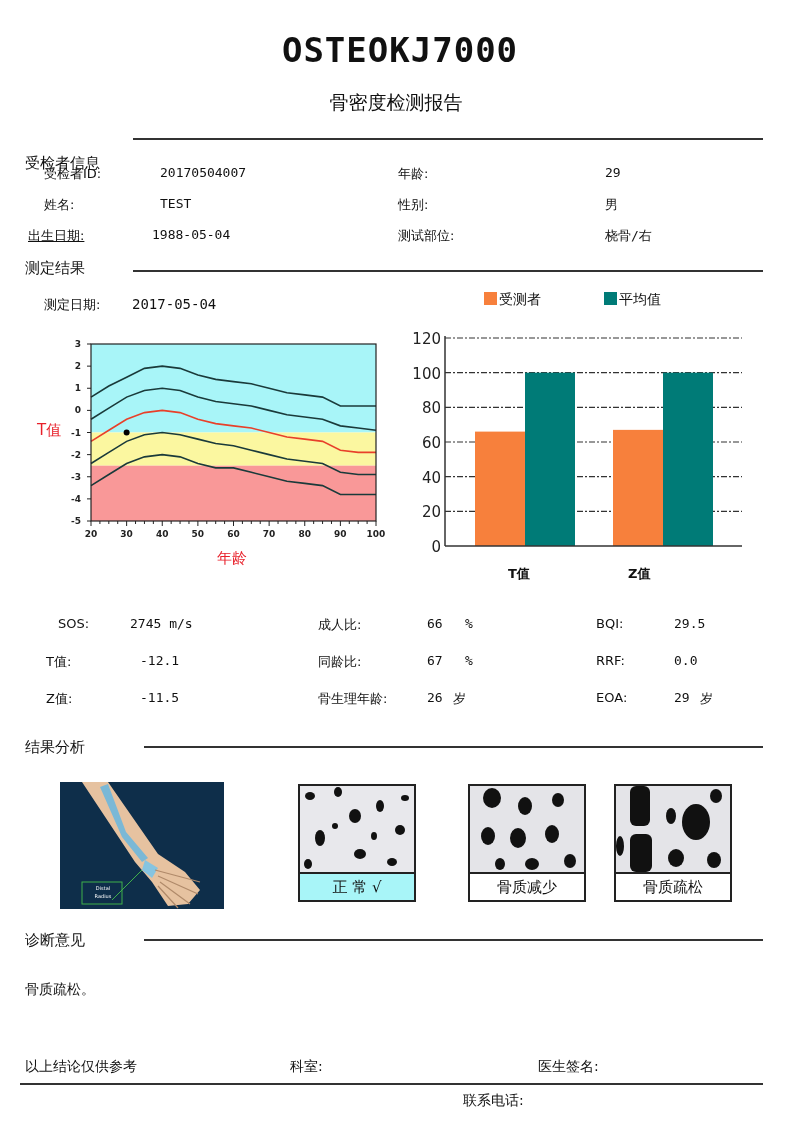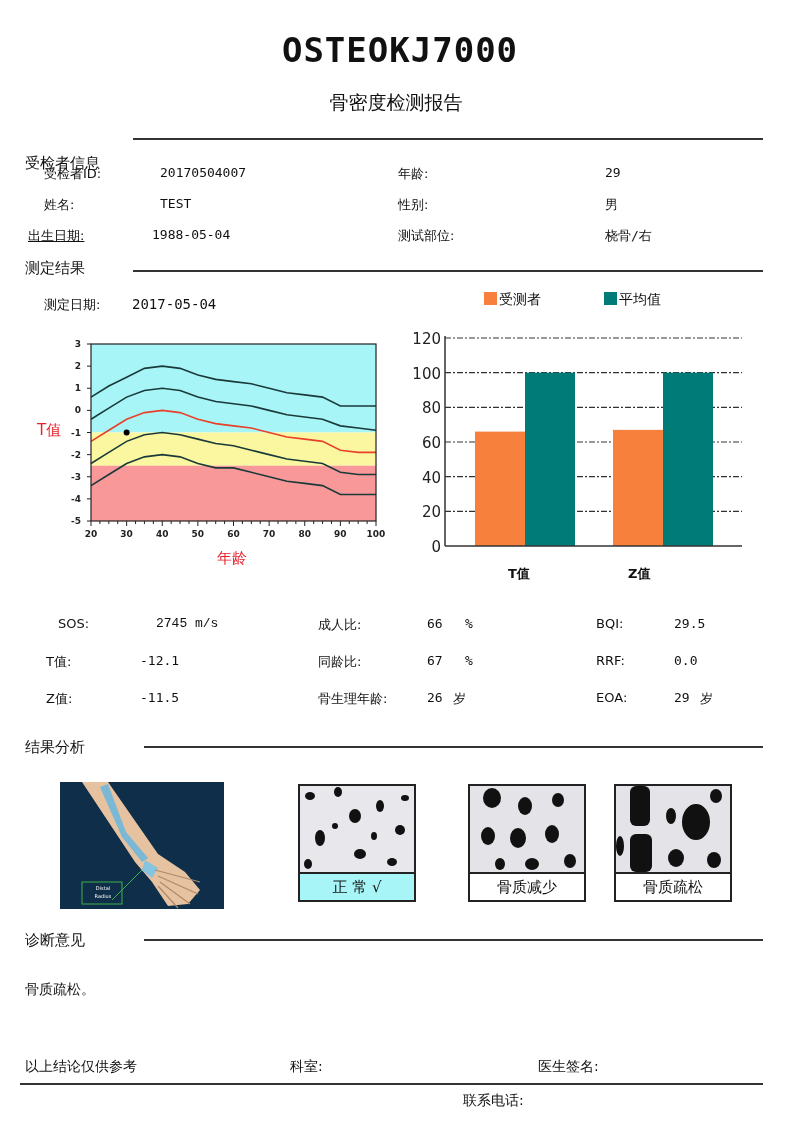--- a/index.html
+++ b/index.html
@@ -154,7 +154,7 @@
 <div class="abs" style="left:628px;top:565px;font-size:13px;font-weight:bold;">Z值</div>
 
 <div class="abs lbl" style="left:30px;top:616px;margin-left:28px;">SOS:</div>
-<div class="abs val" style="left:156px;top:616px;font-family:Liberation Mono, monospace;">2745 m/s</div>
+<div class="abs val" style="left:130px;top:616px;">2745 m/s</div>
 <div class="abs lbl" style="left:46px;top:653px;">T值:</div>
 <div class="abs val" style="left:140px;top:653px;">-12.1</div>
 <div class="abs lbl" style="left:46px;top:690px;">Z值:</div>

